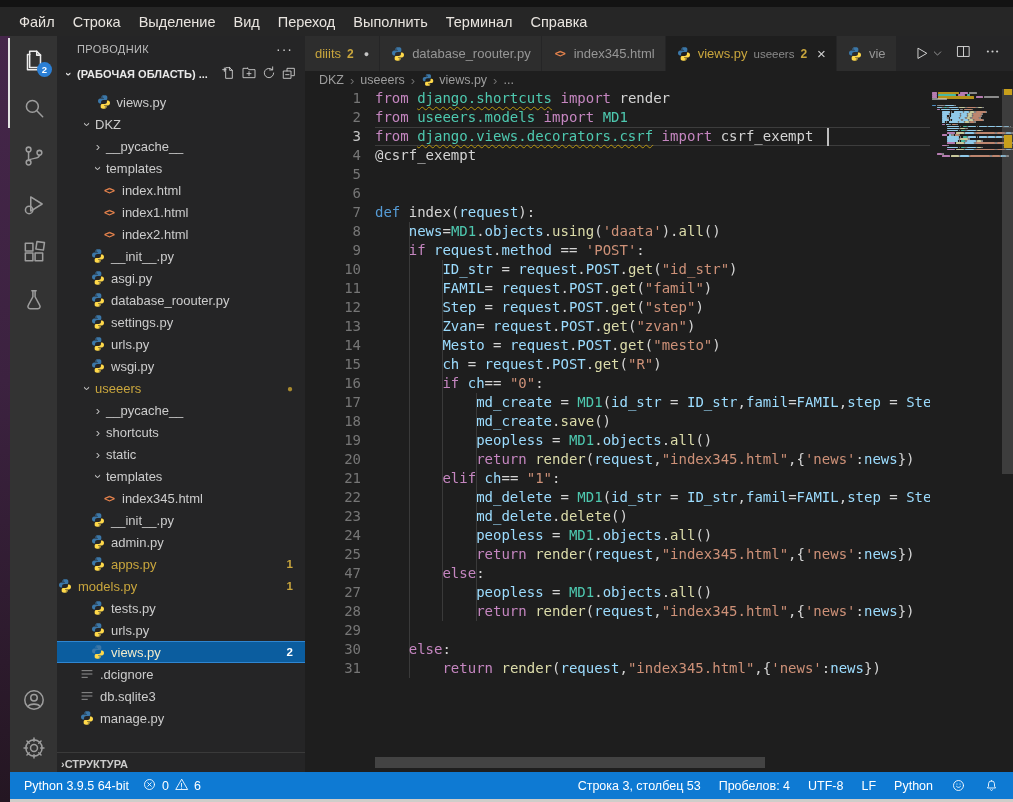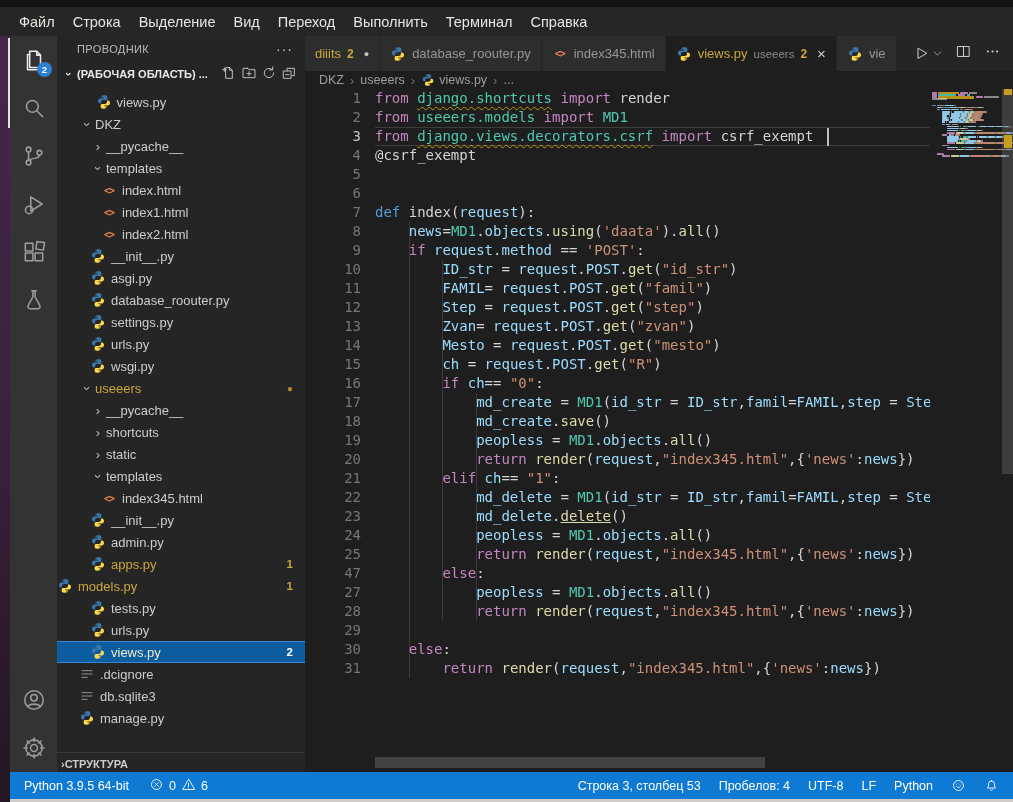--- a/index.html
+++ b/index.html
@@ -526,7 +526,7 @@
         <div class="code-line"><span class="lnum">20</span><span class="lcode"><span style="color: rgb(212, 212, 212);">            </span><span style="color: rgb(197, 134, 192);">return</span><span style="color: rgb(212, 212, 212);"> </span><span style="color: rgb(220, 220, 170);">render</span><span style="color: rgb(212, 212, 212);">(</span><span style="color: rgb(156, 220, 254);">request</span><span style="color: rgb(212, 212, 212);">,</span><span style="color: rgb(206, 145, 120);">"index345.html"</span><span style="color: rgb(212, 212, 212);">,{</span><span style="color: rgb(206, 145, 120);">'news'</span><span style="color: rgb(212, 212, 212);">:</span><span style="color: rgb(156, 220, 254);">news</span><span style="color: rgb(212, 212, 212);">})</span></span></div>
         <div class="code-line"><span class="lnum">21</span><span class="lcode"><span style="color: rgb(212, 212, 212);">        </span><span style="color: rgb(197, 134, 192);">elif</span><span style="color: rgb(212, 212, 212);"> </span><span style="color: rgb(156, 220, 254);">ch</span><span style="color: rgb(212, 212, 212);">==</span><span style="color: rgb(212, 212, 212);"> </span><span style="color: rgb(206, 145, 120);">"1"</span><span style="color: rgb(212, 212, 212);">:</span></span></div>
         <div class="code-line"><span class="lnum">22</span><span class="lcode"><span style="color: rgb(212, 212, 212);">            </span><span style="color: rgb(156, 220, 254);">md_delete</span><span style="color: rgb(212, 212, 212);"> </span><span style="color: rgb(212, 212, 212);">=</span><span style="color: rgb(212, 212, 212);"> </span><span style="color: rgb(78, 201, 176);">MD1</span><span style="color: rgb(212, 212, 212);">(</span><span style="color: rgb(156, 220, 254);">id_str</span><span style="color: rgb(212, 212, 212);"> </span><span style="color: rgb(212, 212, 212);">=</span><span style="color: rgb(212, 212, 212);"> </span><span style="color: rgb(156, 220, 254);">ID_str</span><span style="color: rgb(212, 212, 212);">,</span><span style="color: rgb(156, 220, 254);">famil</span><span style="color: rgb(212, 212, 212);">=</span><span style="color: rgb(156, 220, 254);">FAMIL</span><span style="color: rgb(212, 212, 212);">,</span><span style="color: rgb(156, 220, 254);">step</span><span style="color: rgb(212, 212, 212);"> </span><span style="color: rgb(212, 212, 212);">=</span><span style="color: rgb(212, 212, 212);"> </span><span style="color: rgb(156, 220, 254);">Ste</span></span></div>
-        <div class="code-line"><span class="lnum">23</span><span class="lcode"><span style="color: rgb(212, 212, 212);">            </span><span style="color: rgb(156, 220, 254);">md_delete</span><span style="color: rgb(212, 212, 212);">.</span><span style="color: rgb(220, 220, 170); text-decoration: underline;">delete</span><span style="color: rgb(212, 212, 212);">()</span></span></div>
+        <div class="code-line"><span class="lnum">23</span><span class="lcode"><span style="color: rgb(212, 212, 212);">            </span><span style="color: rgb(156, 220, 254);">md_delete</span><span style="color: rgb(212, 212, 212);">.</span><span style="color: rgb(220, 220, 170);">delete</span><span style="color: rgb(212, 212, 212);">()</span></span></div>
         <div class="code-line"><span class="lnum">24</span><span class="lcode"><span style="color: rgb(212, 212, 212);">            </span><span style="color: rgb(156, 220, 254);">peopless</span><span style="color: rgb(212, 212, 212);"> </span><span style="color: rgb(212, 212, 212);">=</span><span style="color: rgb(212, 212, 212);"> </span><span style="color: rgb(78, 201, 176);">MD1</span><span style="color: rgb(212, 212, 212);">.</span><span style="color: rgb(156, 220, 254);">objects</span><span style="color: rgb(212, 212, 212);">.</span><span style="color: rgb(220, 220, 170);">all</span><span style="color: rgb(212, 212, 212);">()</span></span></div>
         <div class="code-line"><span class="lnum">25</span><span class="lcode"><span style="color: rgb(212, 212, 212);">            </span><span style="color: rgb(197, 134, 192);">return</span><span style="color: rgb(212, 212, 212);"> </span><span style="color: rgb(220, 220, 170);">render</span><span style="color: rgb(212, 212, 212);">(</span><span style="color: rgb(156, 220, 254);">request</span><span style="color: rgb(212, 212, 212);">,</span><span style="color: rgb(206, 145, 120);">"index345.html"</span><span style="color: rgb(212, 212, 212);">,{</span><span style="color: rgb(206, 145, 120);">'news'</span><span style="color: rgb(212, 212, 212);">:</span><span style="color: rgb(156, 220, 254);">news</span><span style="color: rgb(212, 212, 212);">})</span></span></div>
         <div class="code-line"><span class="lnum">47</span><span class="lcode"><span style="color: rgb(212, 212, 212);">        </span><span style="color: rgb(197, 134, 192);">else</span><span style="color: rgb(212, 212, 212);">:</span></span></div>

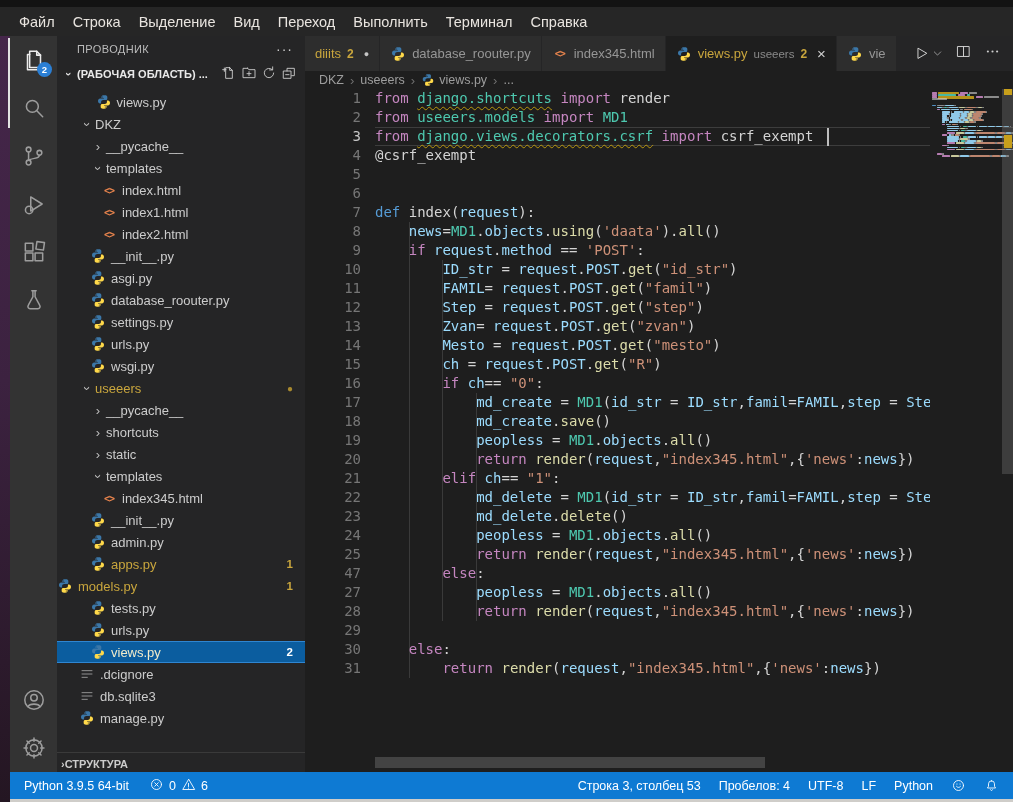--- a/index.html
+++ b/index.html
@@ -83,7 +83,7 @@
   
   .statusbar{position:absolute;left:10px;top:772px;width:1003px;height:27px;background:#0e7ad3;
              display:flex;align-items:center;color:#ffffff;font-size:12.5px;}
-  .sb-left{display:flex;align-items:center;gap:20px;padding-left:14px;}
+  .sb-left{display:flex;align-items:center;gap:13px;padding-left:14px;}
   .sb-right{margin-left:auto;display:flex;align-items:center;gap:18px;padding-right:14px;}
   .sb-item{display:flex;align-items:center;gap:5px;}
   .sb-item svg{width:15px;height:15px;}

